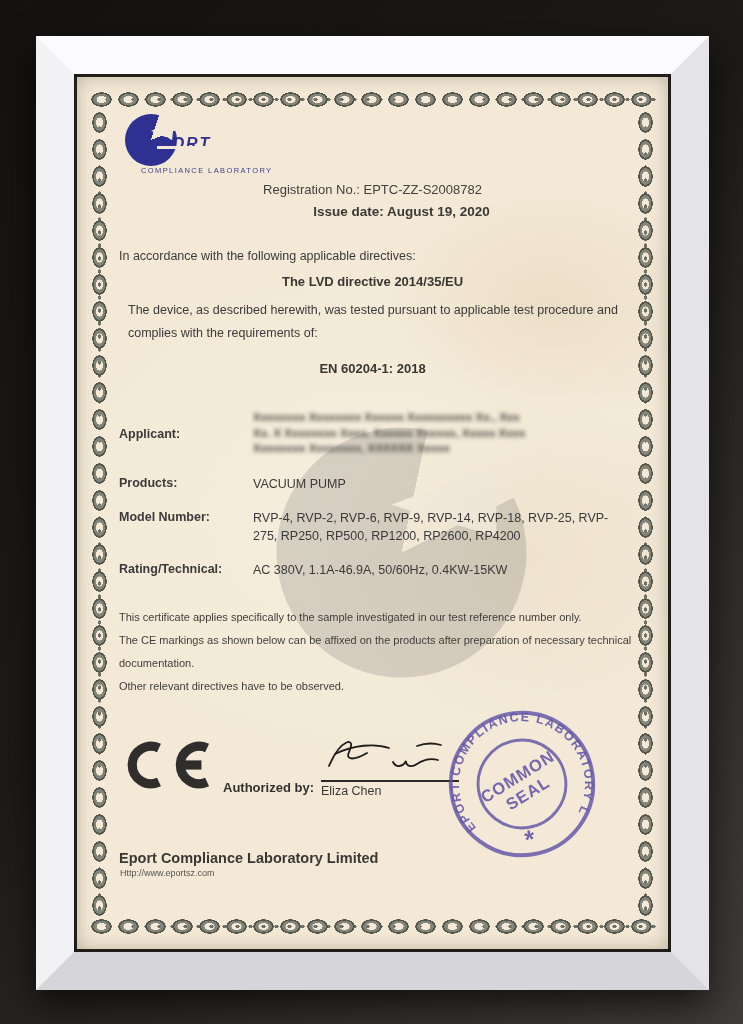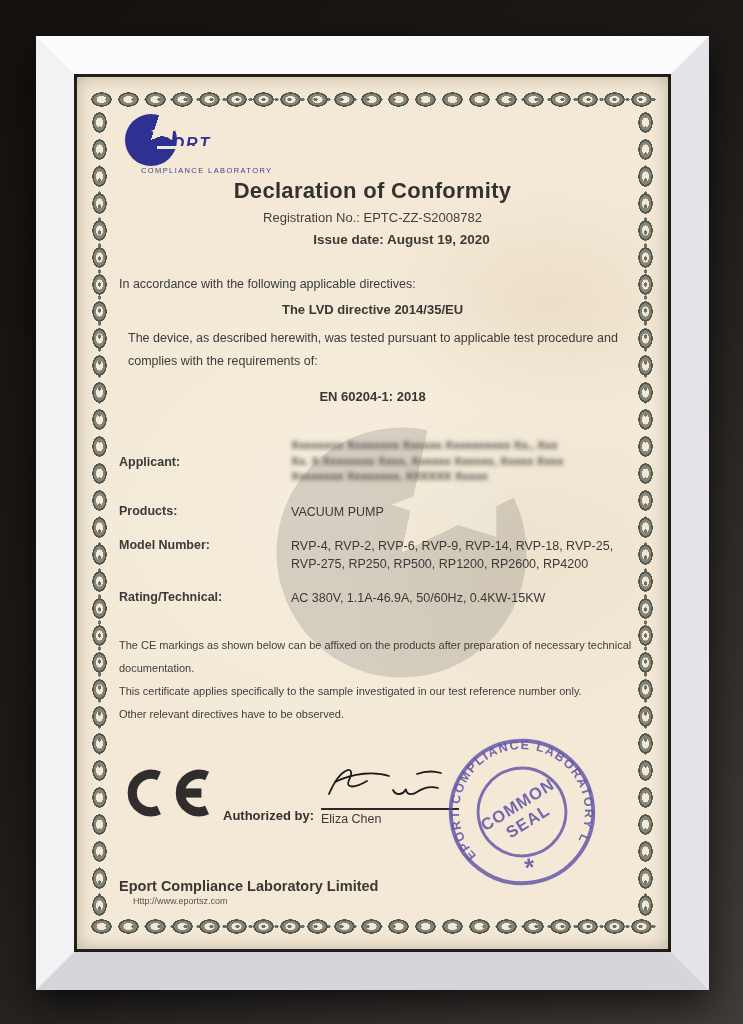--- a/index.html
+++ b/index.html
@@ -124,7 +124,6 @@
         <div class="logo-tag">COMPLIANCE LABORATORY</div>
       </div>
 
-      <div class="title">Declaration of Conformity</div>
       <div class="regline">Registration No.: EPTC-ZZ-S2008782</div>
       <div class="issueline">Issue date: August 19, 2020</div>
 

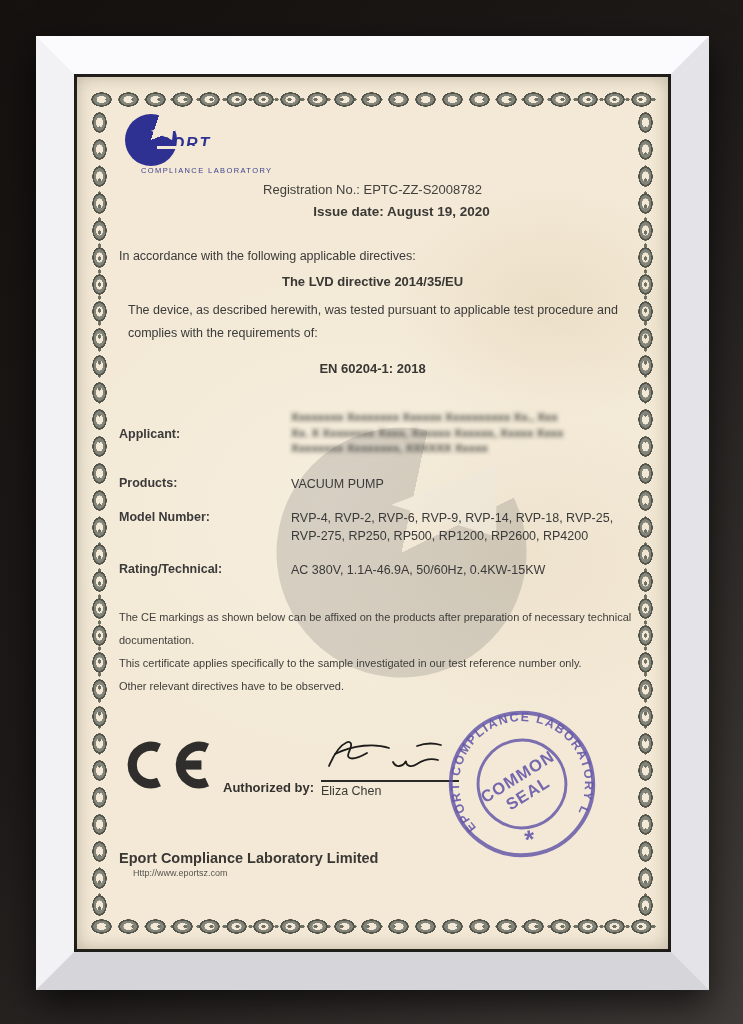--- a/index.html
+++ b/index.html
@@ -72,7 +72,7 @@
   .standard{text-align:center;font-size:13px;font-weight:bold;margin-top:16px;color:#383733;}
 
   .fields{margin-top:34px;}
-  .frow{display:flex;margin-bottom:15px;font-size:12.5px;gap:38px;}
+  .frow{display:flex;margin-bottom:15px;font-size:12.5px;}
   .flabel{width:134px;font-weight:bold;flex:none;padding-top:1px;}
   .fvalue{width:392px;line-height:1.5;}
   .redacted{display:block;filter:blur(2.1px);color:#474743;font-weight:bold;font-size:11.5px;line-height:1.35;white-space:nowrap;overflow:hidden;}

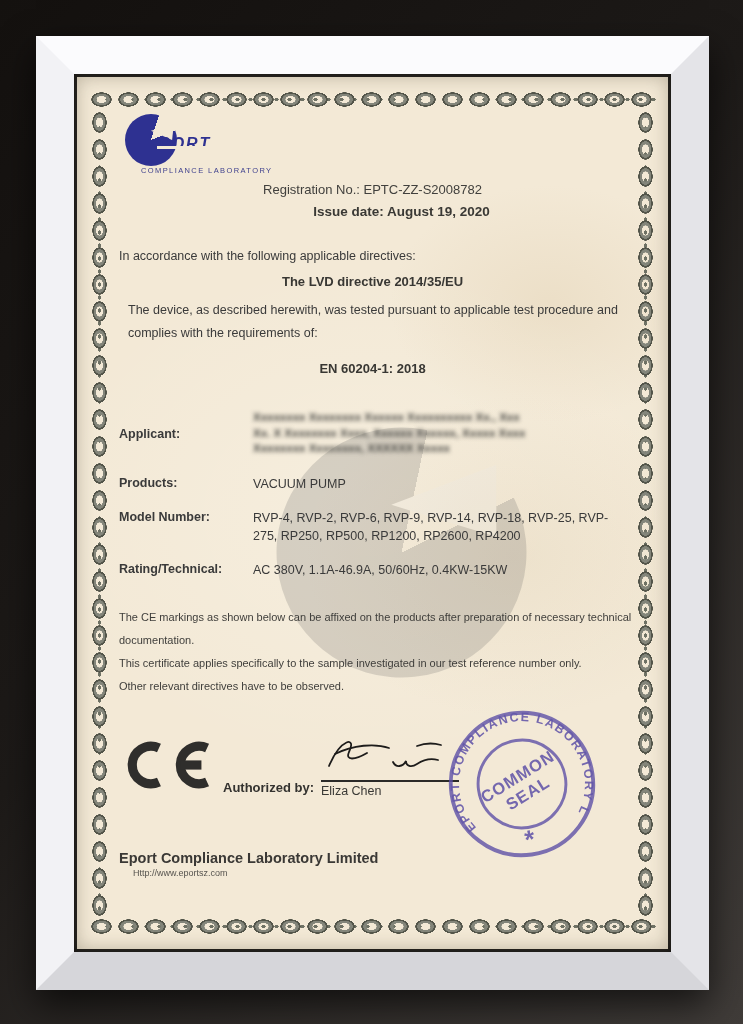--- a/index.html
+++ b/index.html
@@ -156,8 +156,8 @@
       </div>
 
       <div class="notes">
+        <p>This certificate applies specifically to the sample investigated in our test reference number only.</p>
         <p>The CE markings as shown below can be affixed on the products after preparation of necessary technical documentation.</p>
-        <p>This certificate applies specifically to the sample investigated in our test reference number only.</p>
         <p>Other relevant directives have to be observed.</p>
       </div>
 

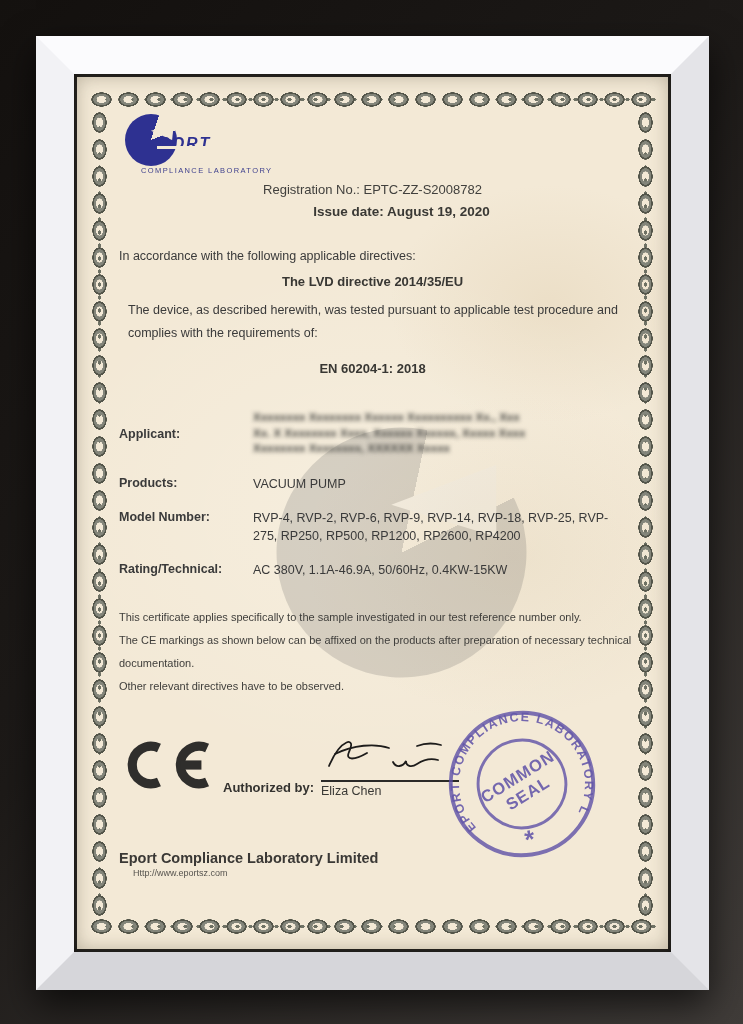--- a/index.html
+++ b/index.html
@@ -90,7 +90,7 @@
   .seal{position:absolute;right:26px;top:-18px;opacity:.92;transform:rotate(-8deg);}
 
   .footer-company{font-size:14.5px;font-weight:bold;margin-top:4px;color:#3a3835;}
-  .footer-url{font-size:9px;color:#56544f;margin-top:2px;margin-left:14px;}
+  .footer-url{font-size:9px;color:#56544f;margin-top:2px;margin-left:1px;}
 
   .watermark{position:absolute;left:180px;top:330px;width:300px;height:300px;opacity:.20;filter:grayscale(1);z-index:0;pointer-events:none;transform:rotate(-6deg);}
   .wm-circle{position:absolute;left:20px;top:20px;width:250px;height:250px;border-radius:50%;

